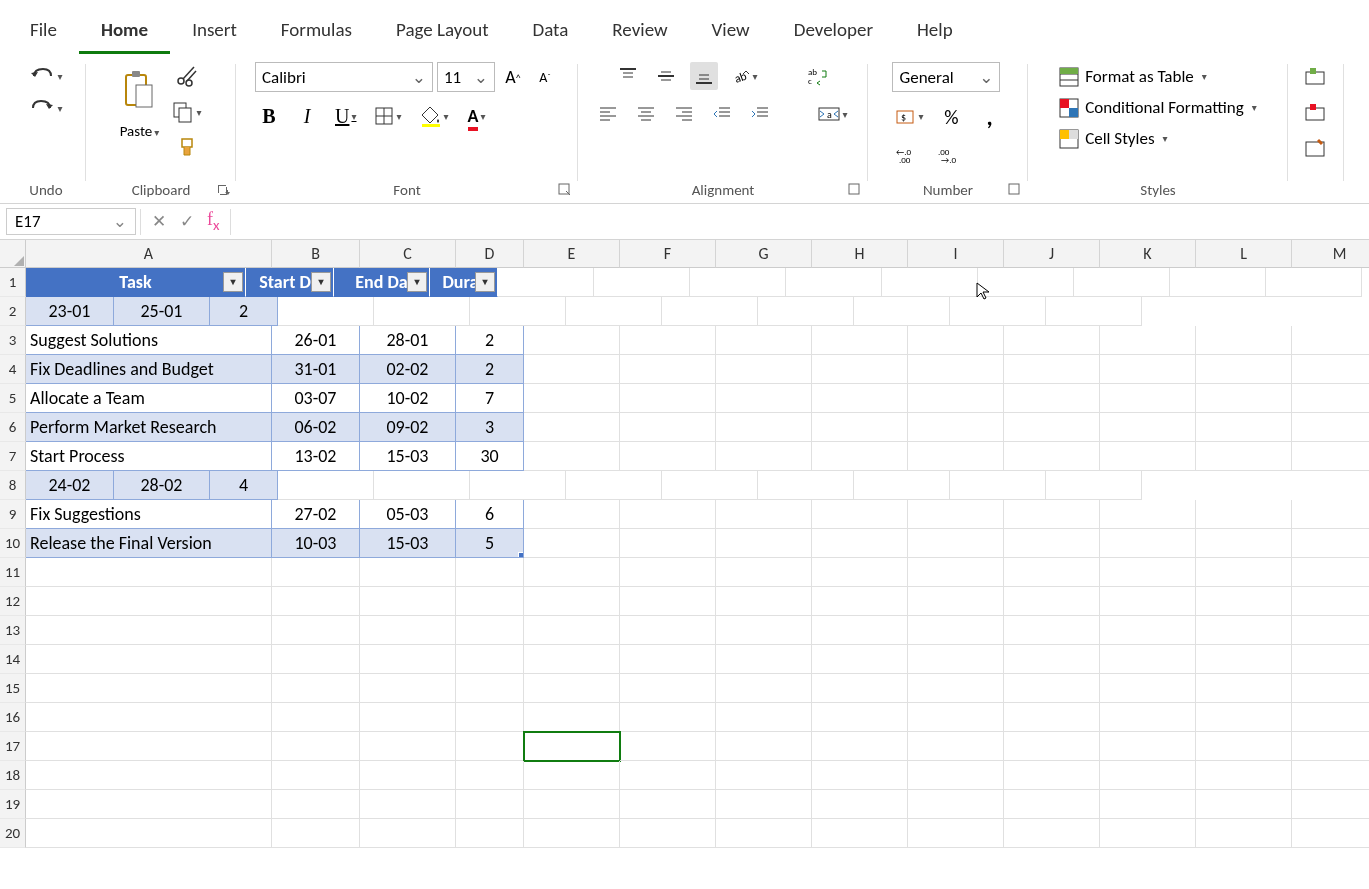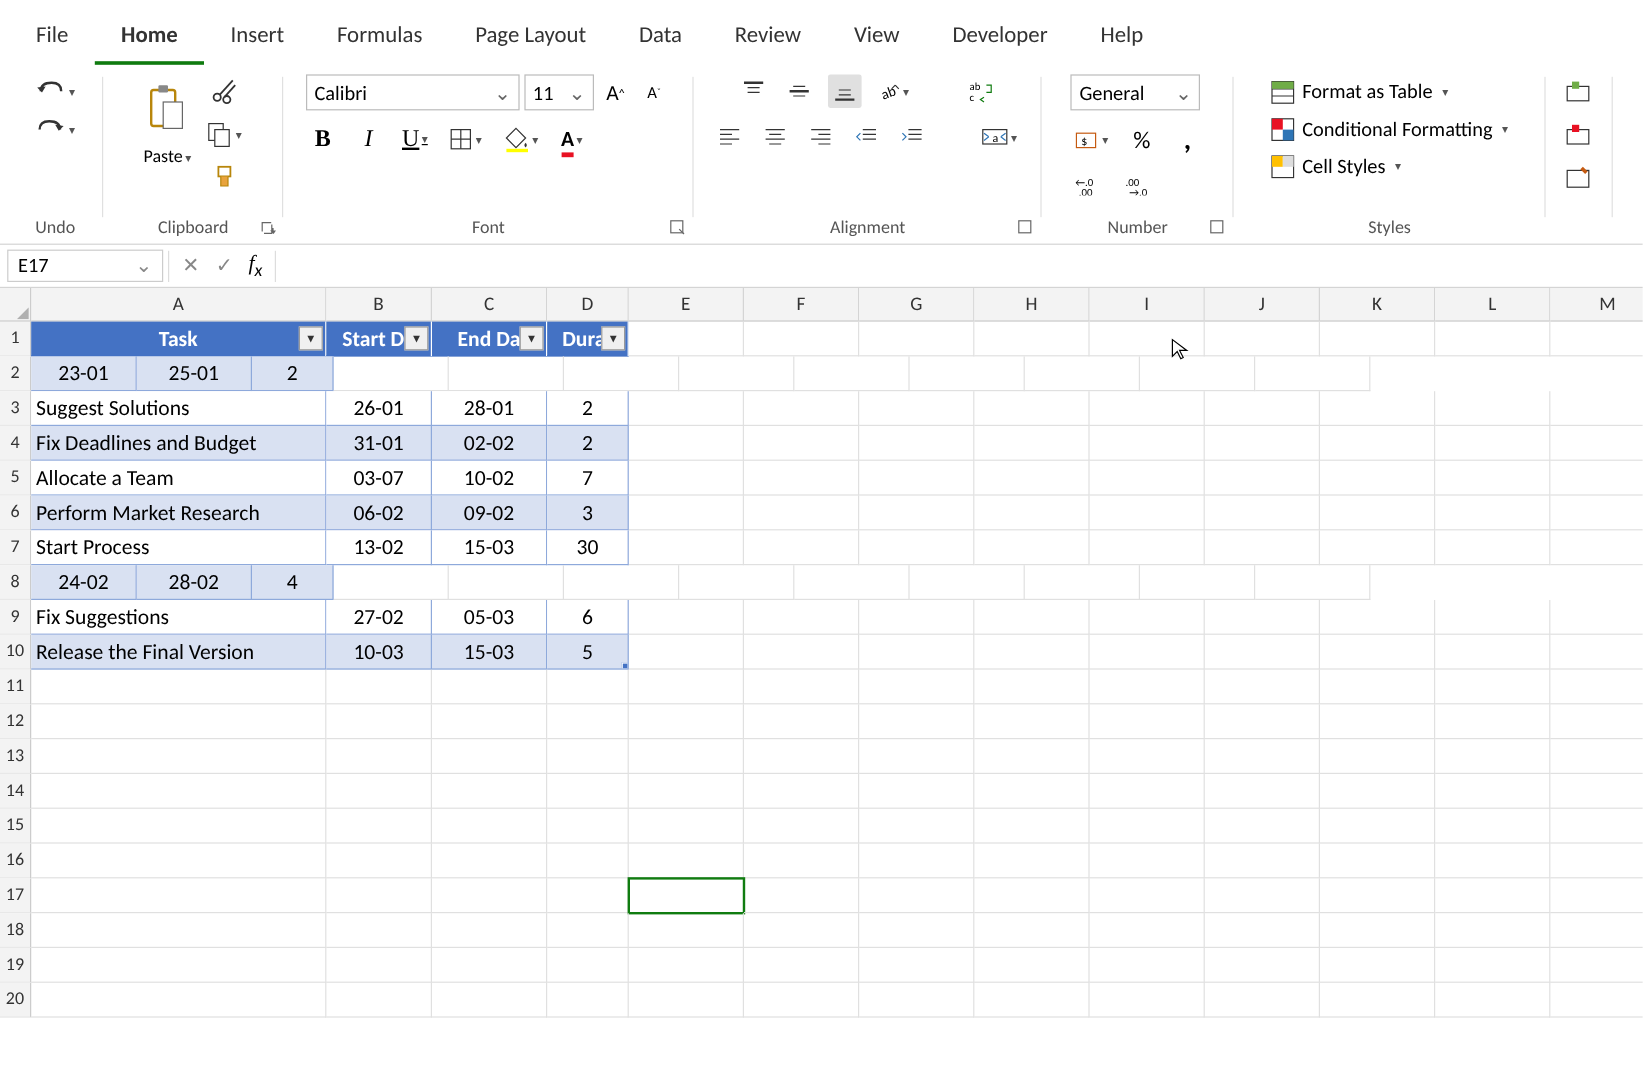--- a/index.html
+++ b/index.html
@@ -34,7 +34,7 @@
 .name-box { width:130px; border:1px solid #ccc; margin:3px 0 3px 6px; padding:2px 8px; font-size:17px; display:flex; align-items:center; justify-content:space-between; }
 .name-box::after { content:"⌄"; color:#888; }
 .fbar .fxbtn { width:28px; text-align:center; color:#888; font-size:17px; }
-.fx-label { font-style: italic; font-family: "Times New Roman", serif; font-size:18px; padding:0 6px; color:#000000; }
+.fx-label { font-family: "Times New Roman", serif; font-size:18px; padding:0 6px; color:#ec4899; }
 .formula-input { flex:1; border:none; font-size:17px; padding:2px 6px; outline:none; }
 .fsep { width:1px; height:26px; background:#ddd; margin:0 4px; }
 

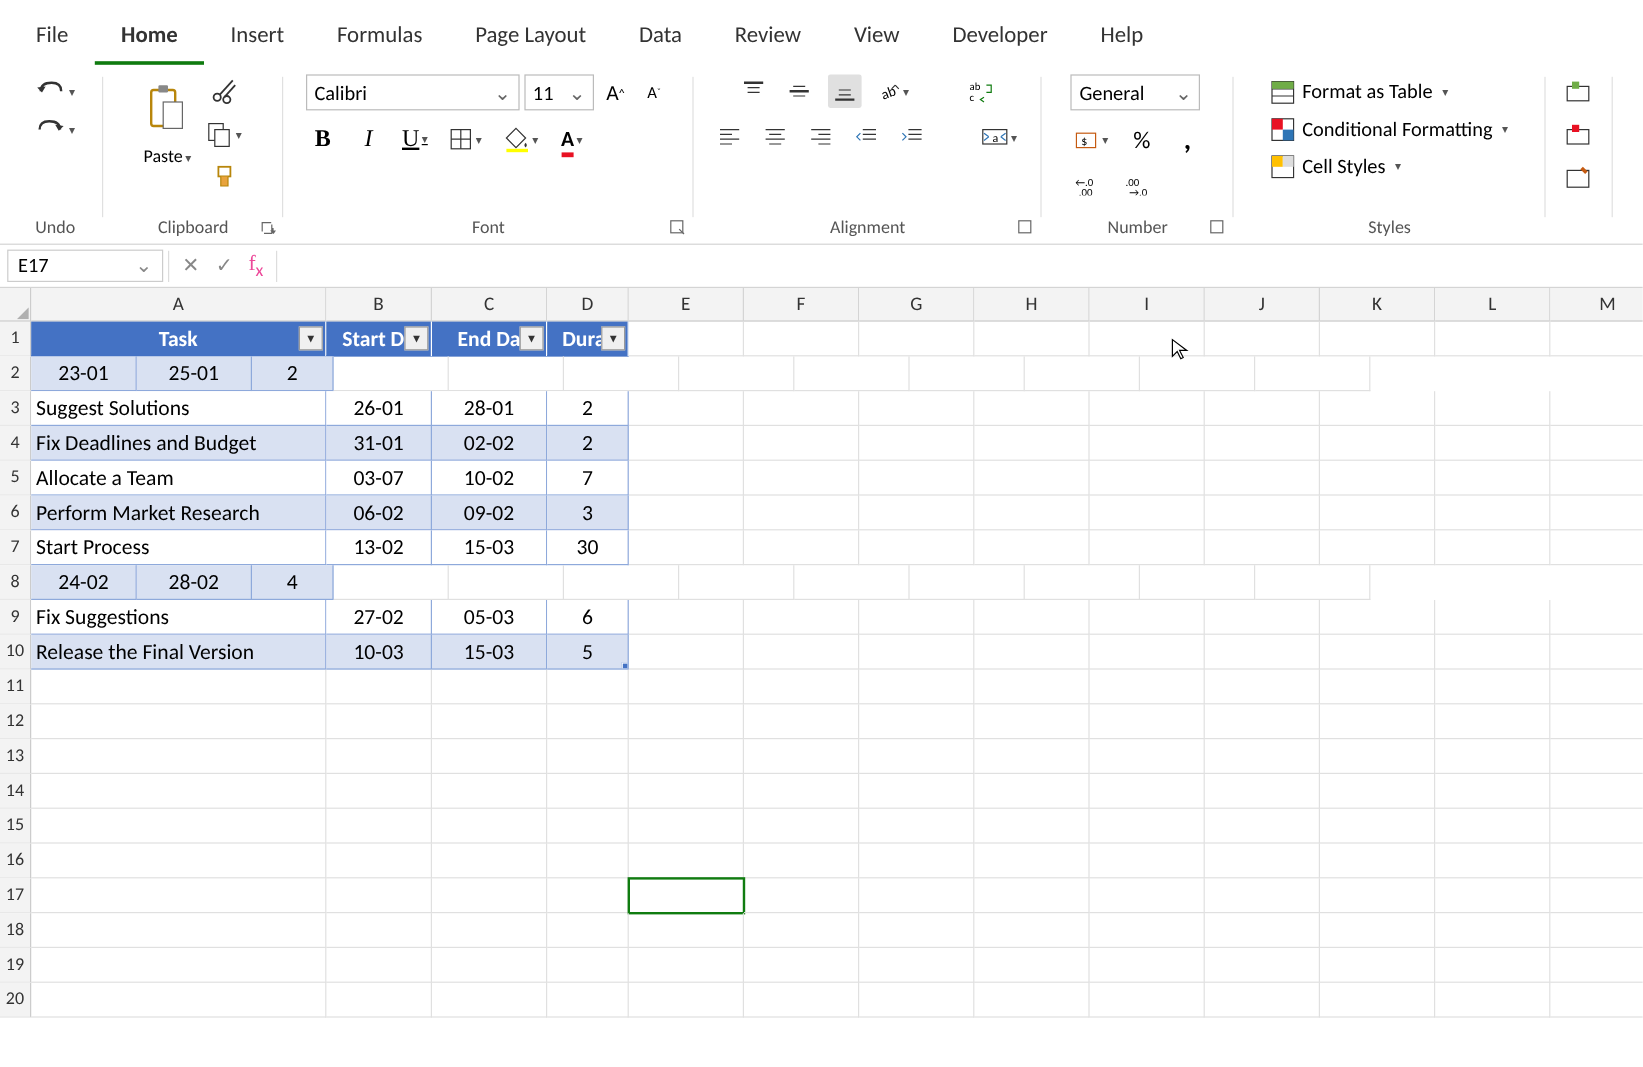--- a/index.html
+++ b/index.html
@@ -424,7 +424,7 @@
     <div id="gridrows">
         <div class="grow">
           <div class="rowhdr">1</div>
-          <div class="cell thdr" style="width: 246px; position: relative;">Task<div class="filter"></div></div>
+          <div class="cell thdr" style="width: 220px; position: relative;">Task<div class="filter"></div></div>
           <div class="cell thdr" style="width: 88px; position: relative;">Start Da<div class="filter"></div></div>
           <div class="cell thdr" style="width: 96px; position: relative;">End Da<div class="filter"></div></div>
           <div class="cell thdr" style="width: 68px; position: relative;">Durat<div class="filter"></div></div>

